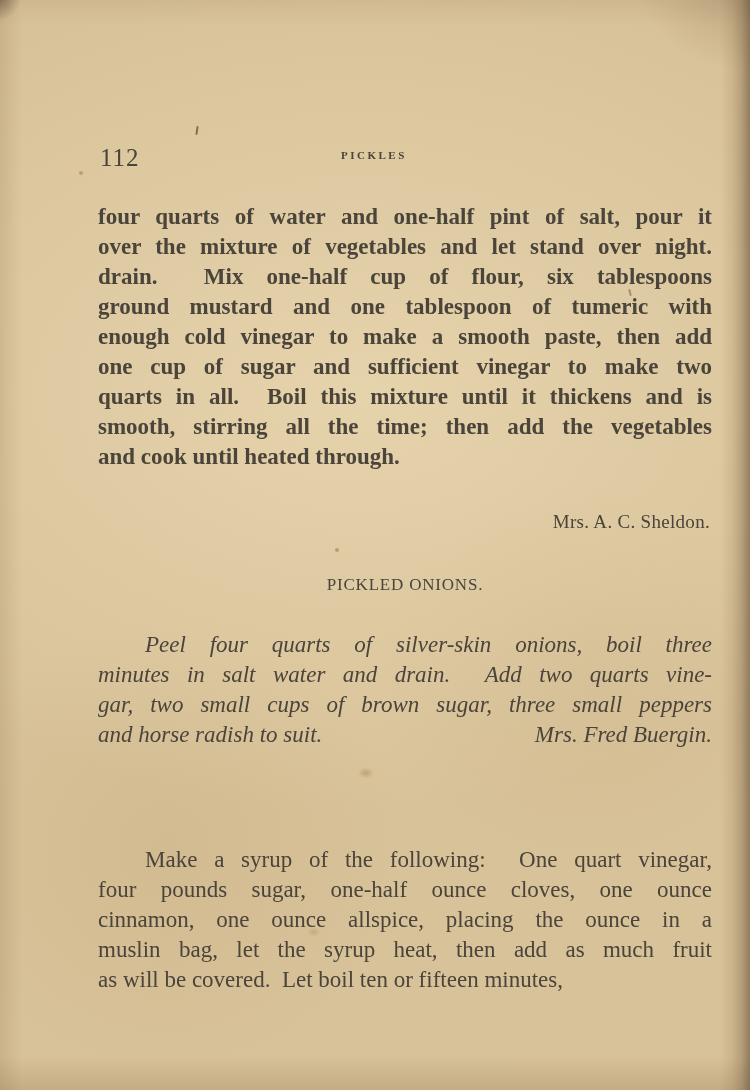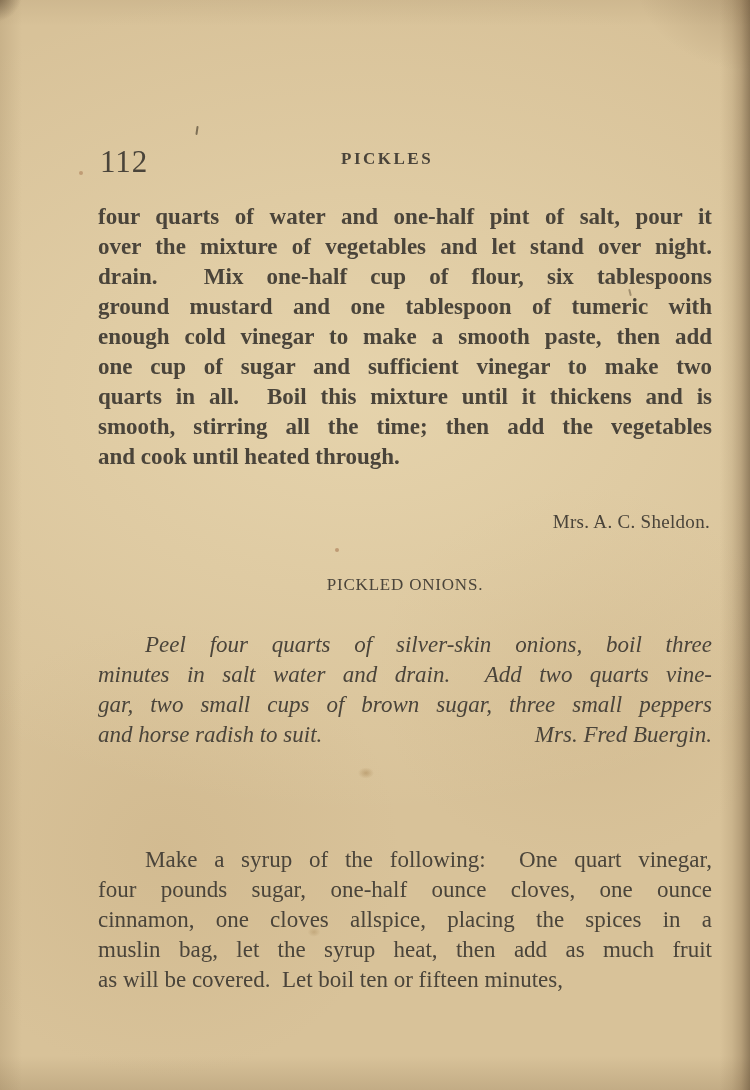--- a/index.html
+++ b/index.html
@@ -24,7 +24,7 @@
   }
   .pageno{
     position:absolute;top:144px;left:100px;
-    font-size:31px;letter-spacing:1px;
+    font-size:25px;letter-spacing:1px;
   }
   .runhead{
     position:absolute;top:149px;left:341px;

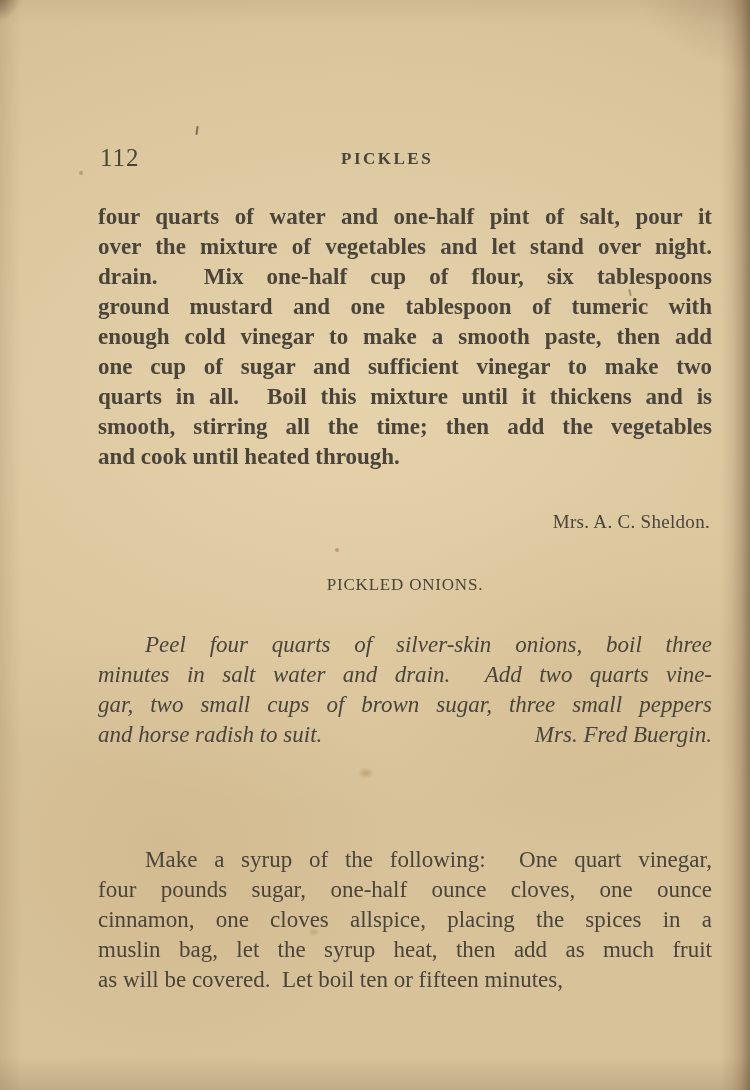--- a/index.html
+++ b/index.html
@@ -28,7 +28,7 @@
   }
   .runhead{
     position:absolute;top:149px;left:341px;
-    font-size:17px;font-weight:bold;letter-spacing:2.5px;
+    font-size:11px;font-weight:bold;letter-spacing:2.5px;
   }
   .para{position:absolute;left:98px;width:614px;font-size:23px;line-height:30px;}
   .para1{top:202px;font-weight:bold;}

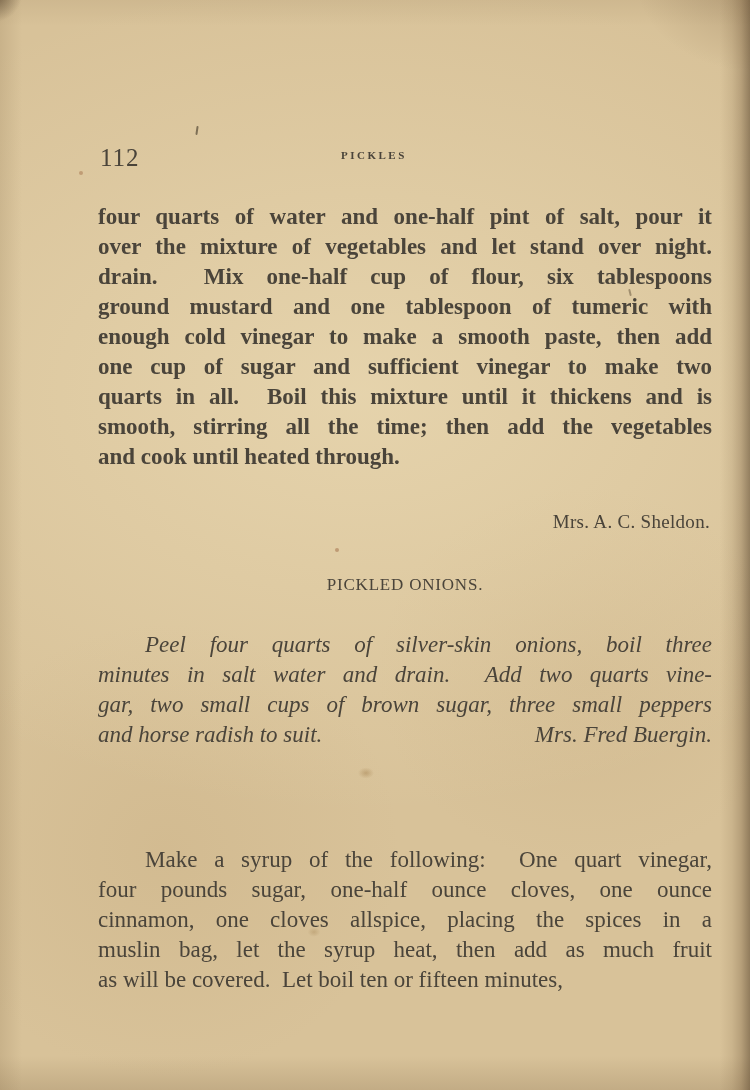--- a/index.html
+++ b/index.html
@@ -96,7 +96,7 @@
   <div class="para para3">
     <div class="jl indent">Make a syrup of the following:&nbsp; One quart vinegar,</div>
     <div class="jl">four pounds sugar, one-half ounce cloves, one ounce</div>
-    <div class="jl">cinnamon, one cloves allspice, placing the spices in a</div>
+    <div class="jl">cinnamon, one ounce allspice, placing the ounce in a</div>
     <div class="jl">muslin bag, let the syrup heat, then add as much fruit</div>
     <div class="ll">as will be covered.&nbsp; Let boil ten or fifteen minutes,</div>
   </div>

